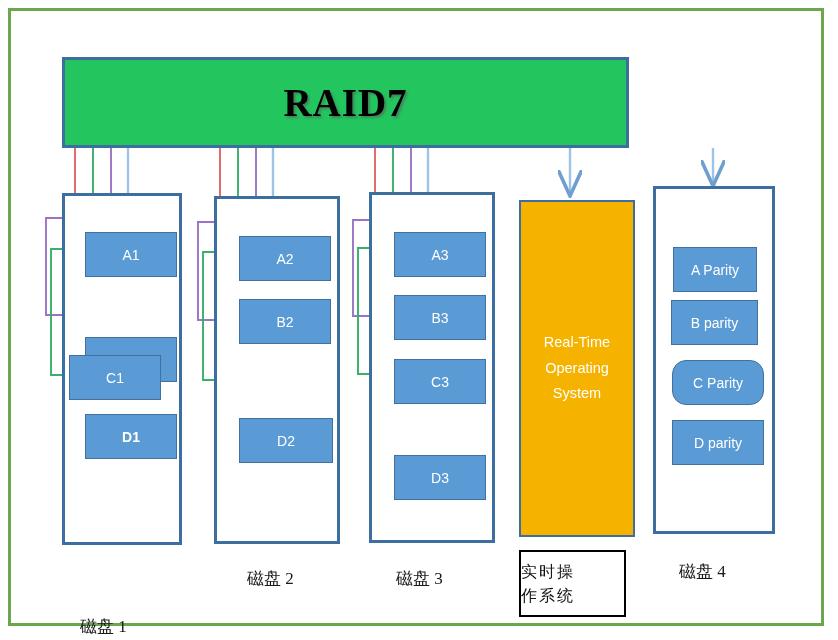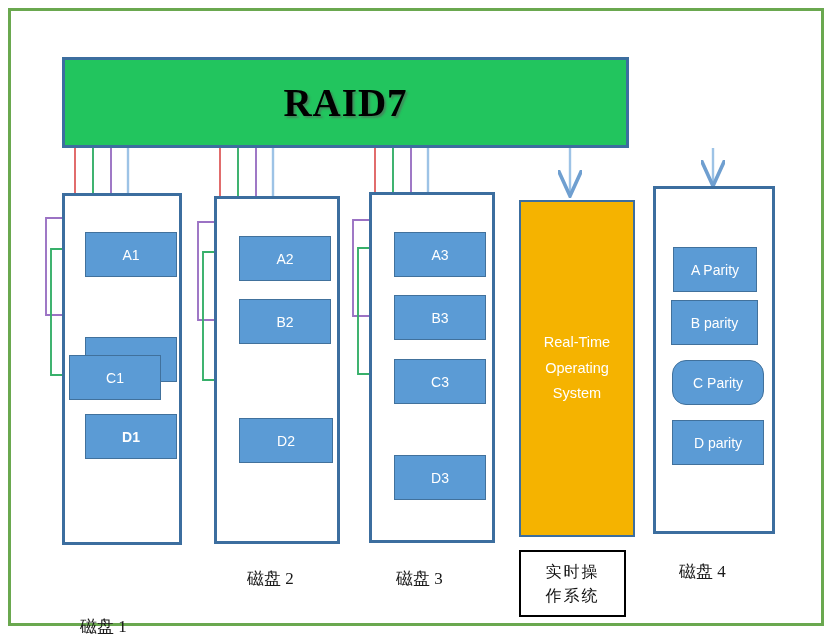--- a/index.html
+++ b/index.html
@@ -49,7 +49,7 @@
   .rtos-cn{
     position:absolute;left:519px;top:550px;width:107px;height:67px;
     border:2px solid #000000;box-sizing:border-box;background:#fff;
-    display:flex;flex-direction:column;align-items:center;justify-content:center;
+    display:flex;flex-direction:column;justify-content:center;
     font-family:"Liberation Serif", serif;font-size:16px;color:#111;line-height:1.5;
   }
   .rtos-cn span{display:block;letter-spacing:2px;}

